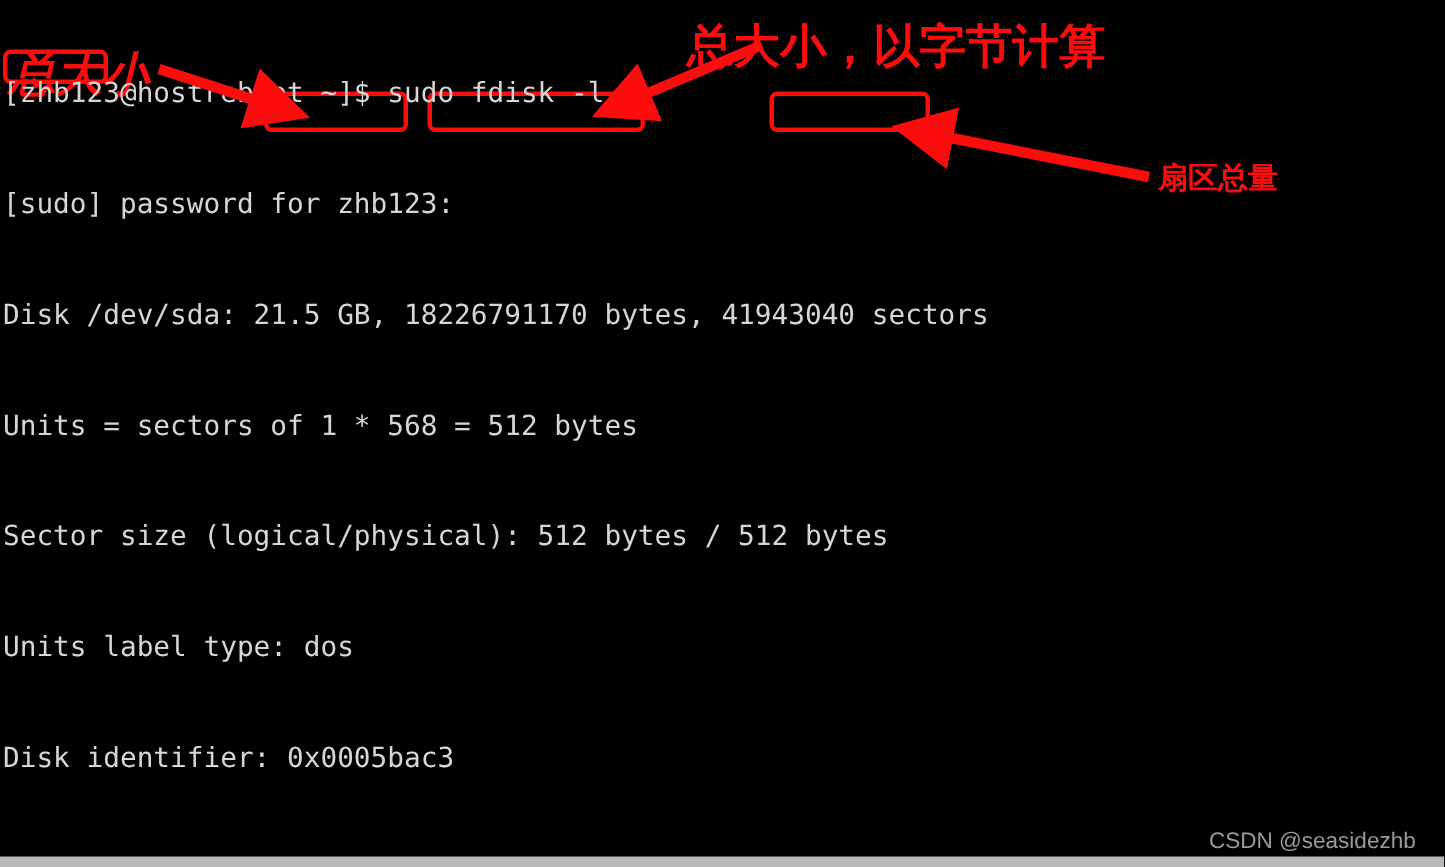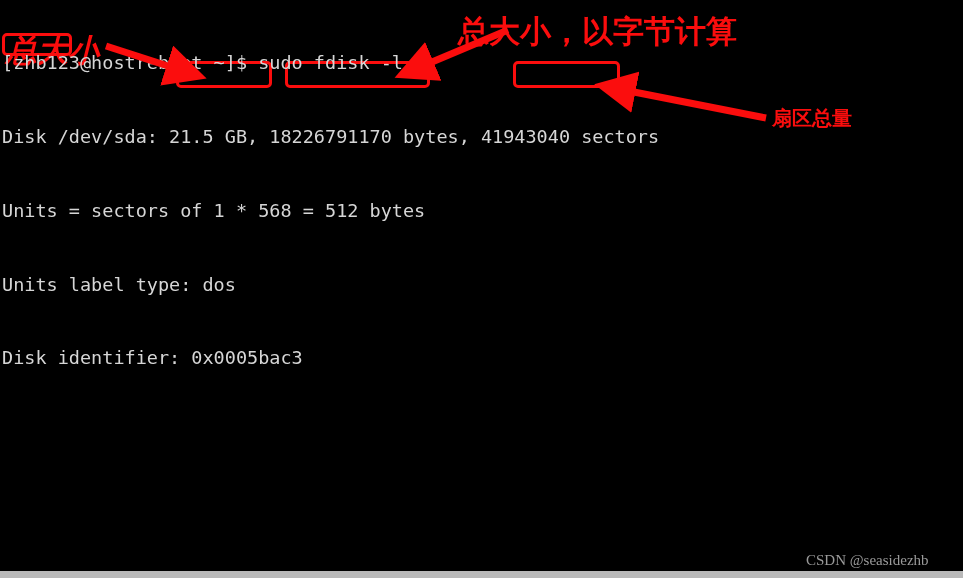--- a/index.html
+++ b/index.html
@@ -86,6 +86,7 @@
 
   <div id="terminal">
     <div class="tline">[zhb123@hostreboot ~]$ sudo fdisk -l</div>
+    <div class="tline">[sudo] password for zhb123:</div>
     <div class="tline">Disk /dev/sda: 21.5 GB, 18226791170 bytes, 41943040 sectors</div>
     <div class="tline">Units = sectors of 1 * 568 = 512 bytes</div>
     <div class="tline">Units label type: dos</div>

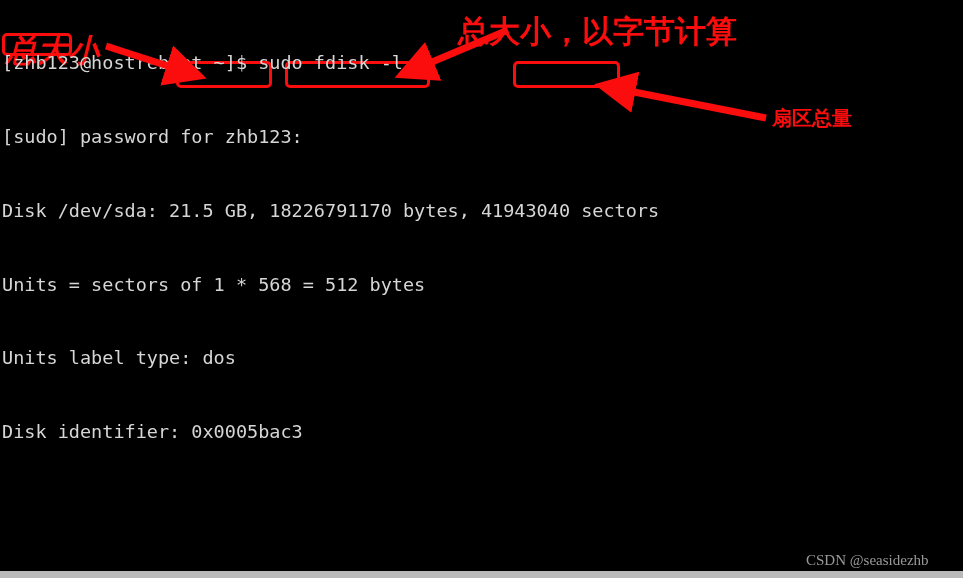--- a/index.html
+++ b/index.html
@@ -89,6 +89,7 @@
     <div class="tline">[sudo] password for zhb123:</div>
     <div class="tline">Disk /dev/sda: 21.5 GB, 18226791170 bytes, 41943040 sectors</div>
     <div class="tline">Units = sectors of 1 * 568 = 512 bytes</div>
+    <div class="tline">Sector size (logical/physical): 512 bytes / 512 bytes</div>
     <div class="tline">Units label type: dos</div>
     <div class="tline">Disk identifier: 0x0005bac3</div>
     

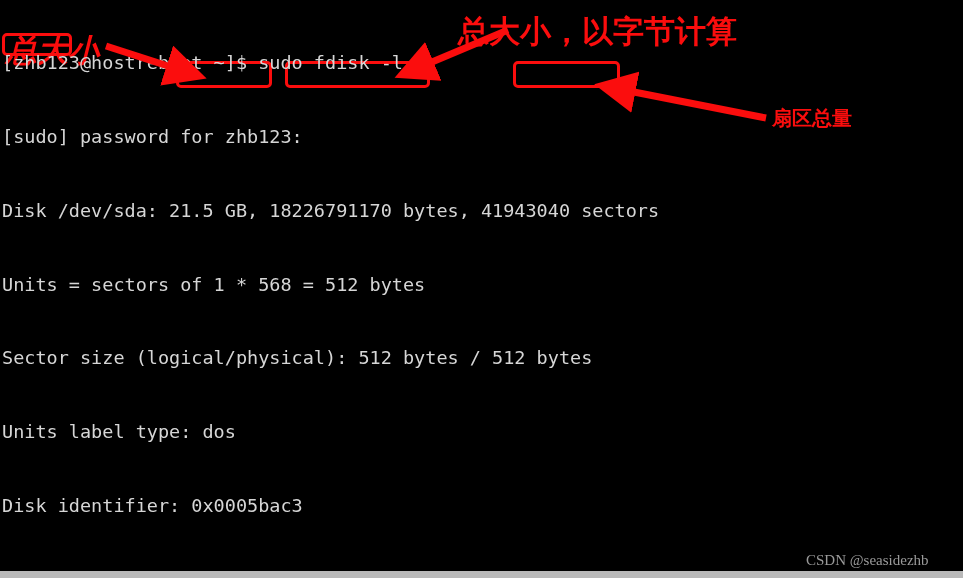--- a/index.html
+++ b/index.html
@@ -63,7 +63,7 @@
   .watermark {
     position: absolute;
     color: #9a9a9a;
-    font-family: Liberation Serif, serif;
+    font-family: Liberation Sans, sans-serif;
     font-size: 15px;
     white-space: nowrap;
     z-index: 2;

